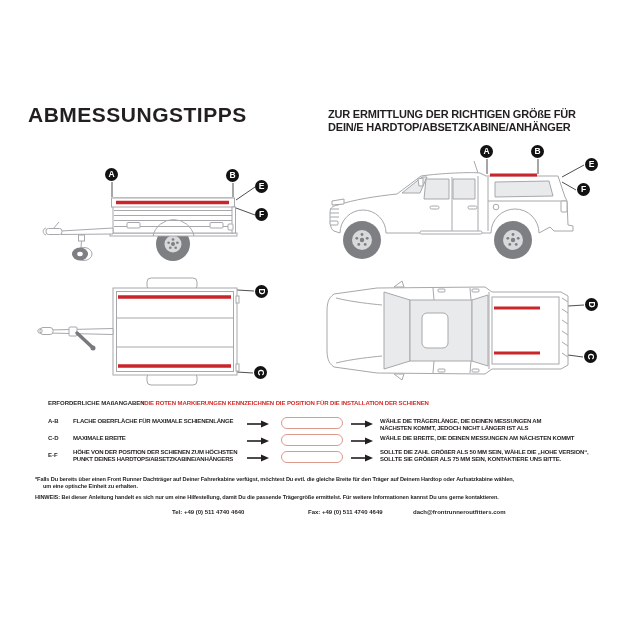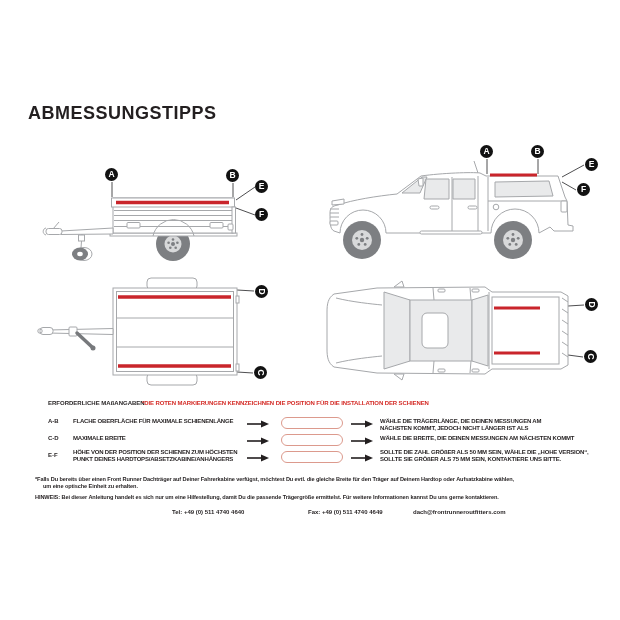--- a/index.html
+++ b/index.html
@@ -10,7 +10,7 @@
     font-family:"Liberation Sans", sans-serif; font-weight:bold;
   }
   .abs { position:absolute; }
-  .title { left:28px; top:104px; font-size:18px; letter-spacing:.5px; line-height:1; }
+  .title { left:28px; top:104px; font-size:21px; letter-spacing:.5px; line-height:1; }
   .subtitle { left:328px; top:108px; font-size:11px; line-height:12.5px; letter-spacing:-.2px; white-space:pre-line; }
   figure.diag { position:absolute; }
   svg .ln   { stroke:#a6a8ab; fill:none; stroke-width:1; }

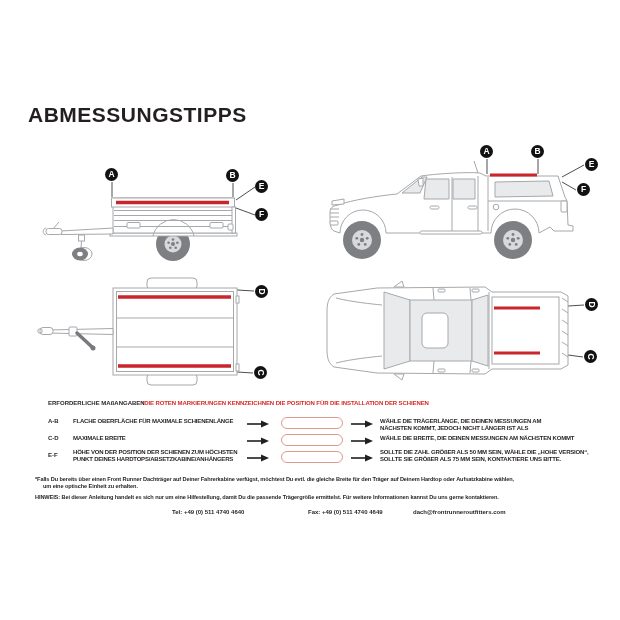--- a/index.html
+++ b/index.html
@@ -47,6 +47,8 @@
 <div class="page">
 
   <h1 class="abs title">ABMESSUNGSTIPPS</h1>
+  <div class="abs subtitle">ZUR ERMITTLUNG DER RICHTIGEN GRÖßE FÜR
+DEIN/E HARDTOP/ABSETZKABINE/ANHÄNGER</div>
 
   <figure class="diag" style="left:33px; top:152px;">
     <svg width="265" height="135" viewBox="0 0 265 135">

